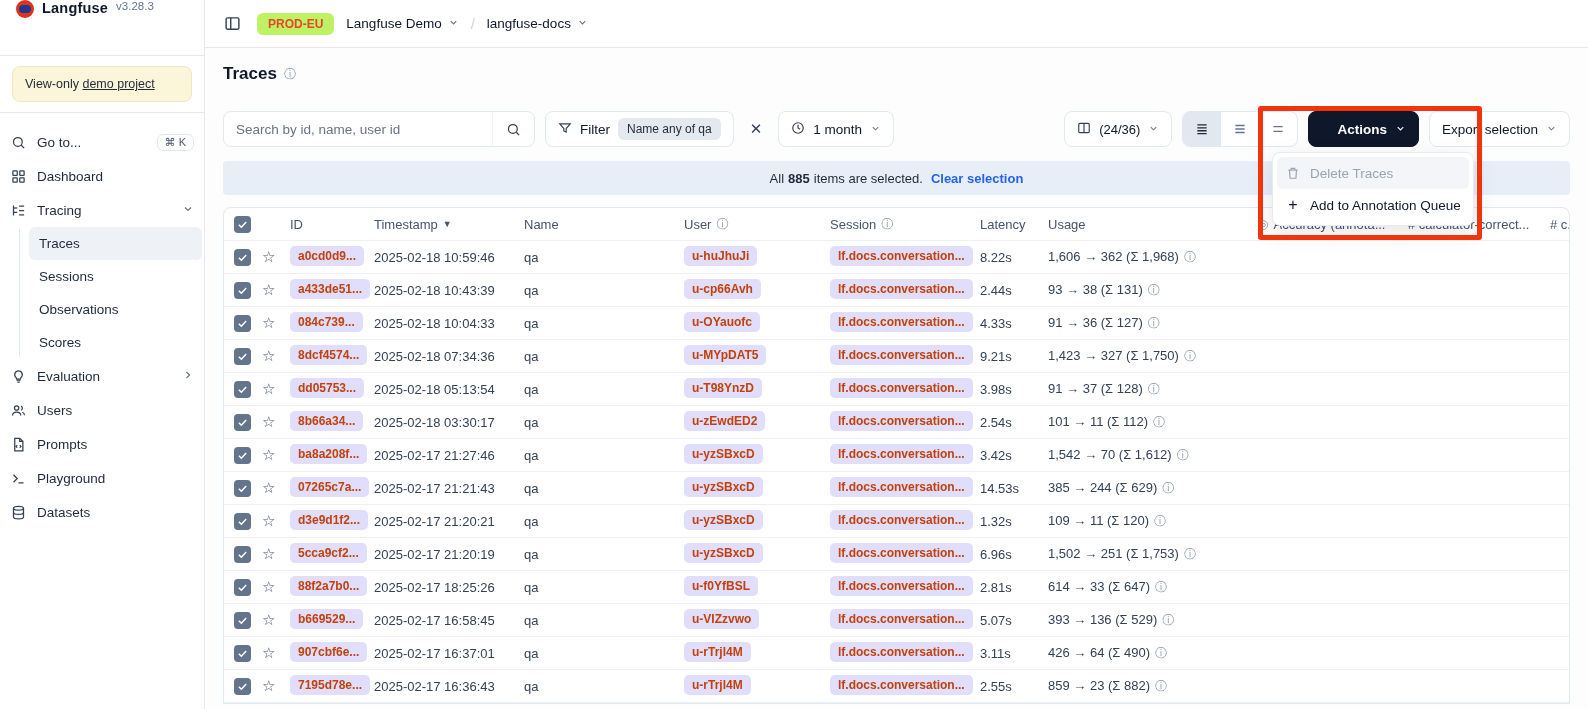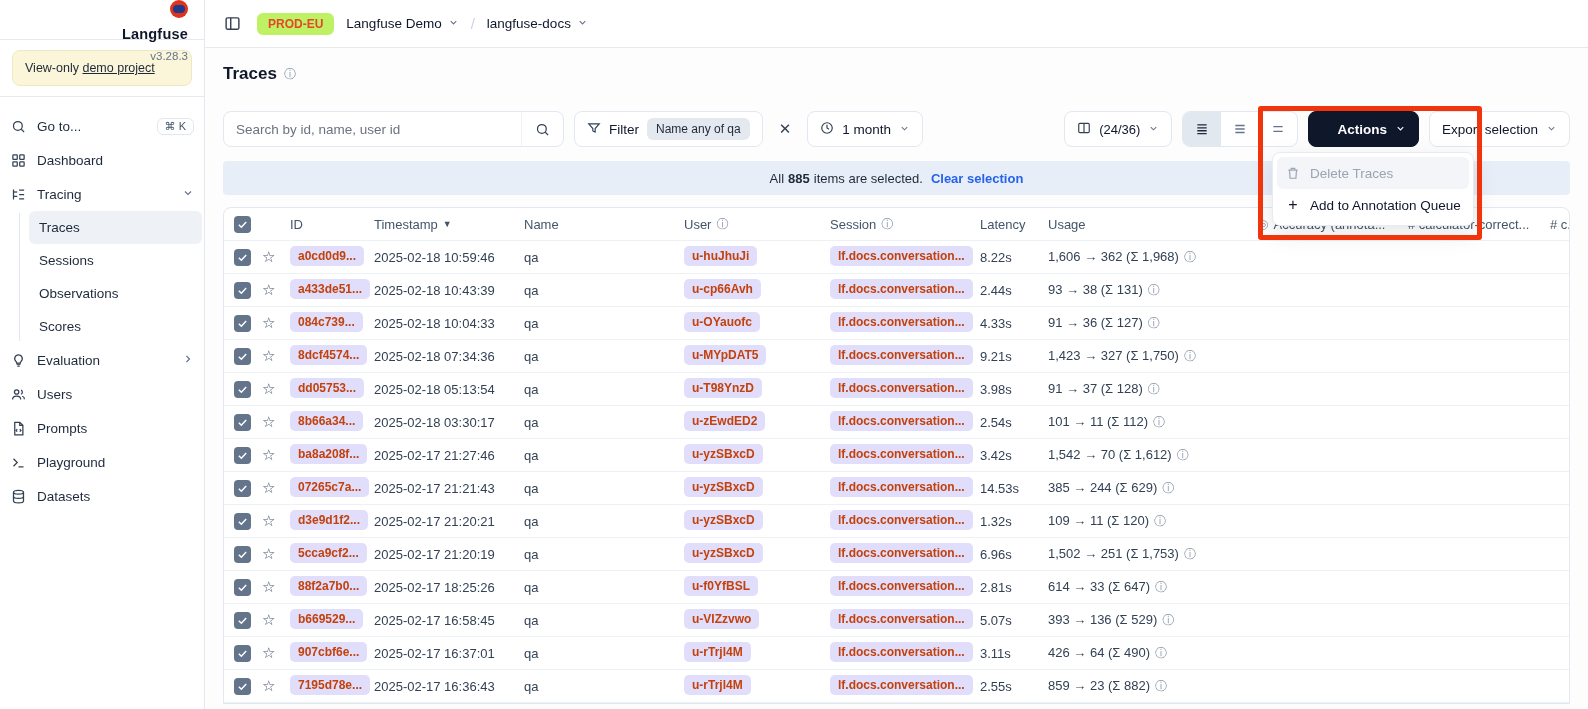--- a/index.html
+++ b/index.html
@@ -9,7 +9,7 @@
 
   
   .sidebar { width:205px; flex:0 0 205px; border-right:1px solid #e5e9ef; background:#fff; }
-  .logo-row { height:40px; display:flex; align-items:flex-end; gap:8px; padding:0 16px; border-bottom:1px solid #e5e9ef;flex-direction:column; }
+  .logo-row { height:56px; display:flex; align-items:flex-start; gap:8px; padding:0 16px; border-bottom:1px solid #e5e9ef; }
   .logo-mark { width:18px; height:18px; position:relative; flex:0 0 18px; }
   .logo-mark .c1 { position:absolute; inset:0; border-radius:50%; background:#e0321c; }
   .logo-mark .c2 { position:absolute; left:3px; top:5px; width:12px; height:8px; border-radius:6px; background:#1e3a8a; }

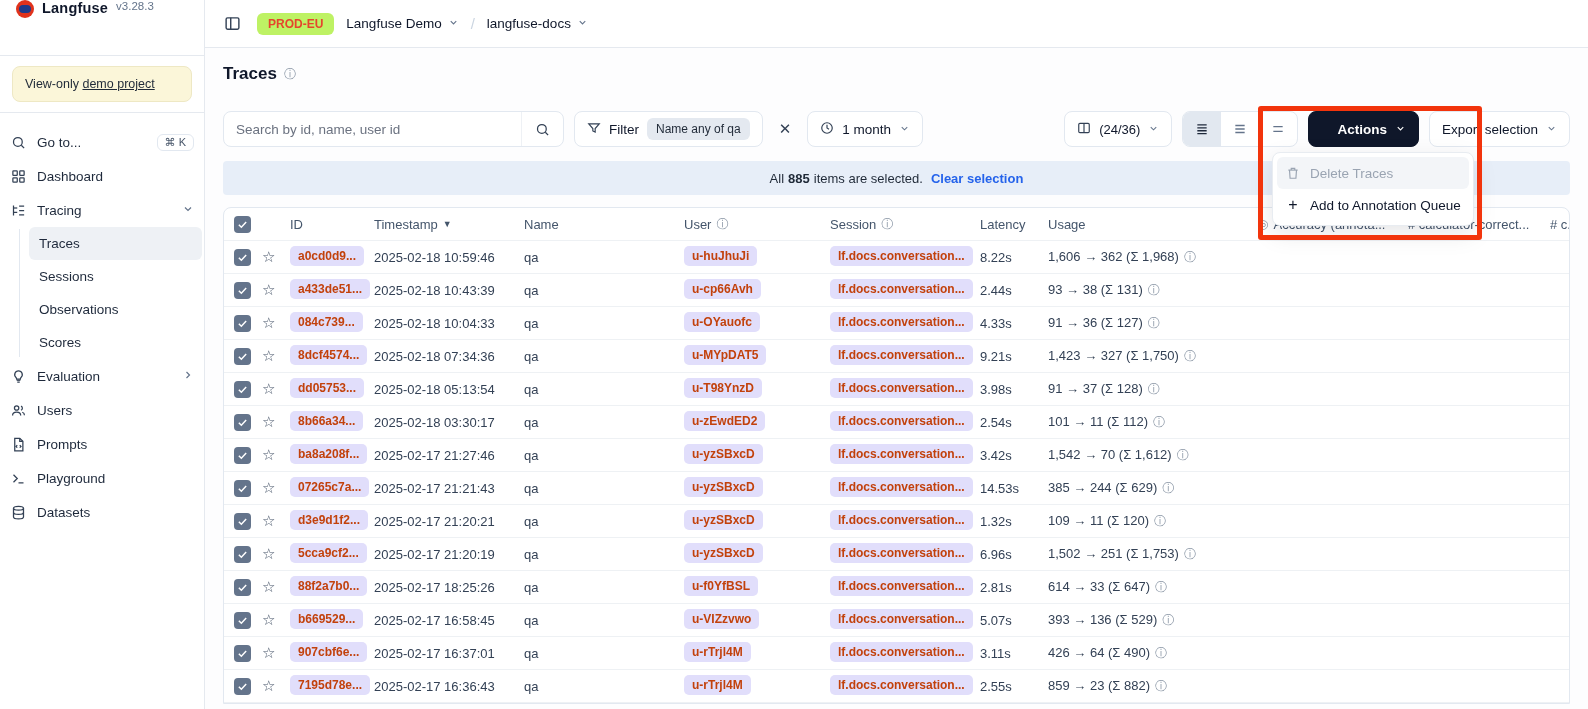--- a/index.html
+++ b/index.html
@@ -44,7 +44,7 @@
   .toolbar { display:flex; align-items:center; justify-content:space-between; padding:0 18px; margin-top:27px; }
   .tl-left, .tl-right { display:flex; align-items:center; gap:10px; }
   .btn { height:36px; display:flex; align-items:center; gap:8px; background:#fff; border:1px solid #e2e8f0; border-radius:8px; padding:0 12px; font-size:13.5px; color:#0f172a; cursor:pointer; }
-  .search-box { width:341px; padding:0; overflow:hidden; }
+  .search-box { width:312px; padding:0; overflow:hidden; }
   .search-box input { border:none; outline:none; flex:1; height:100%; padding:0 12px; font-size:13.5px; font-family:inherit; color:#0f172a; background:transparent; }
   .search-box input::placeholder { color:#6b7280; }
   .search-ico-zone { width:42px; height:100%; display:flex; align-items:center; justify-content:center; border-left:1px solid #eef1f5; color:#334155; cursor:pointer; }

